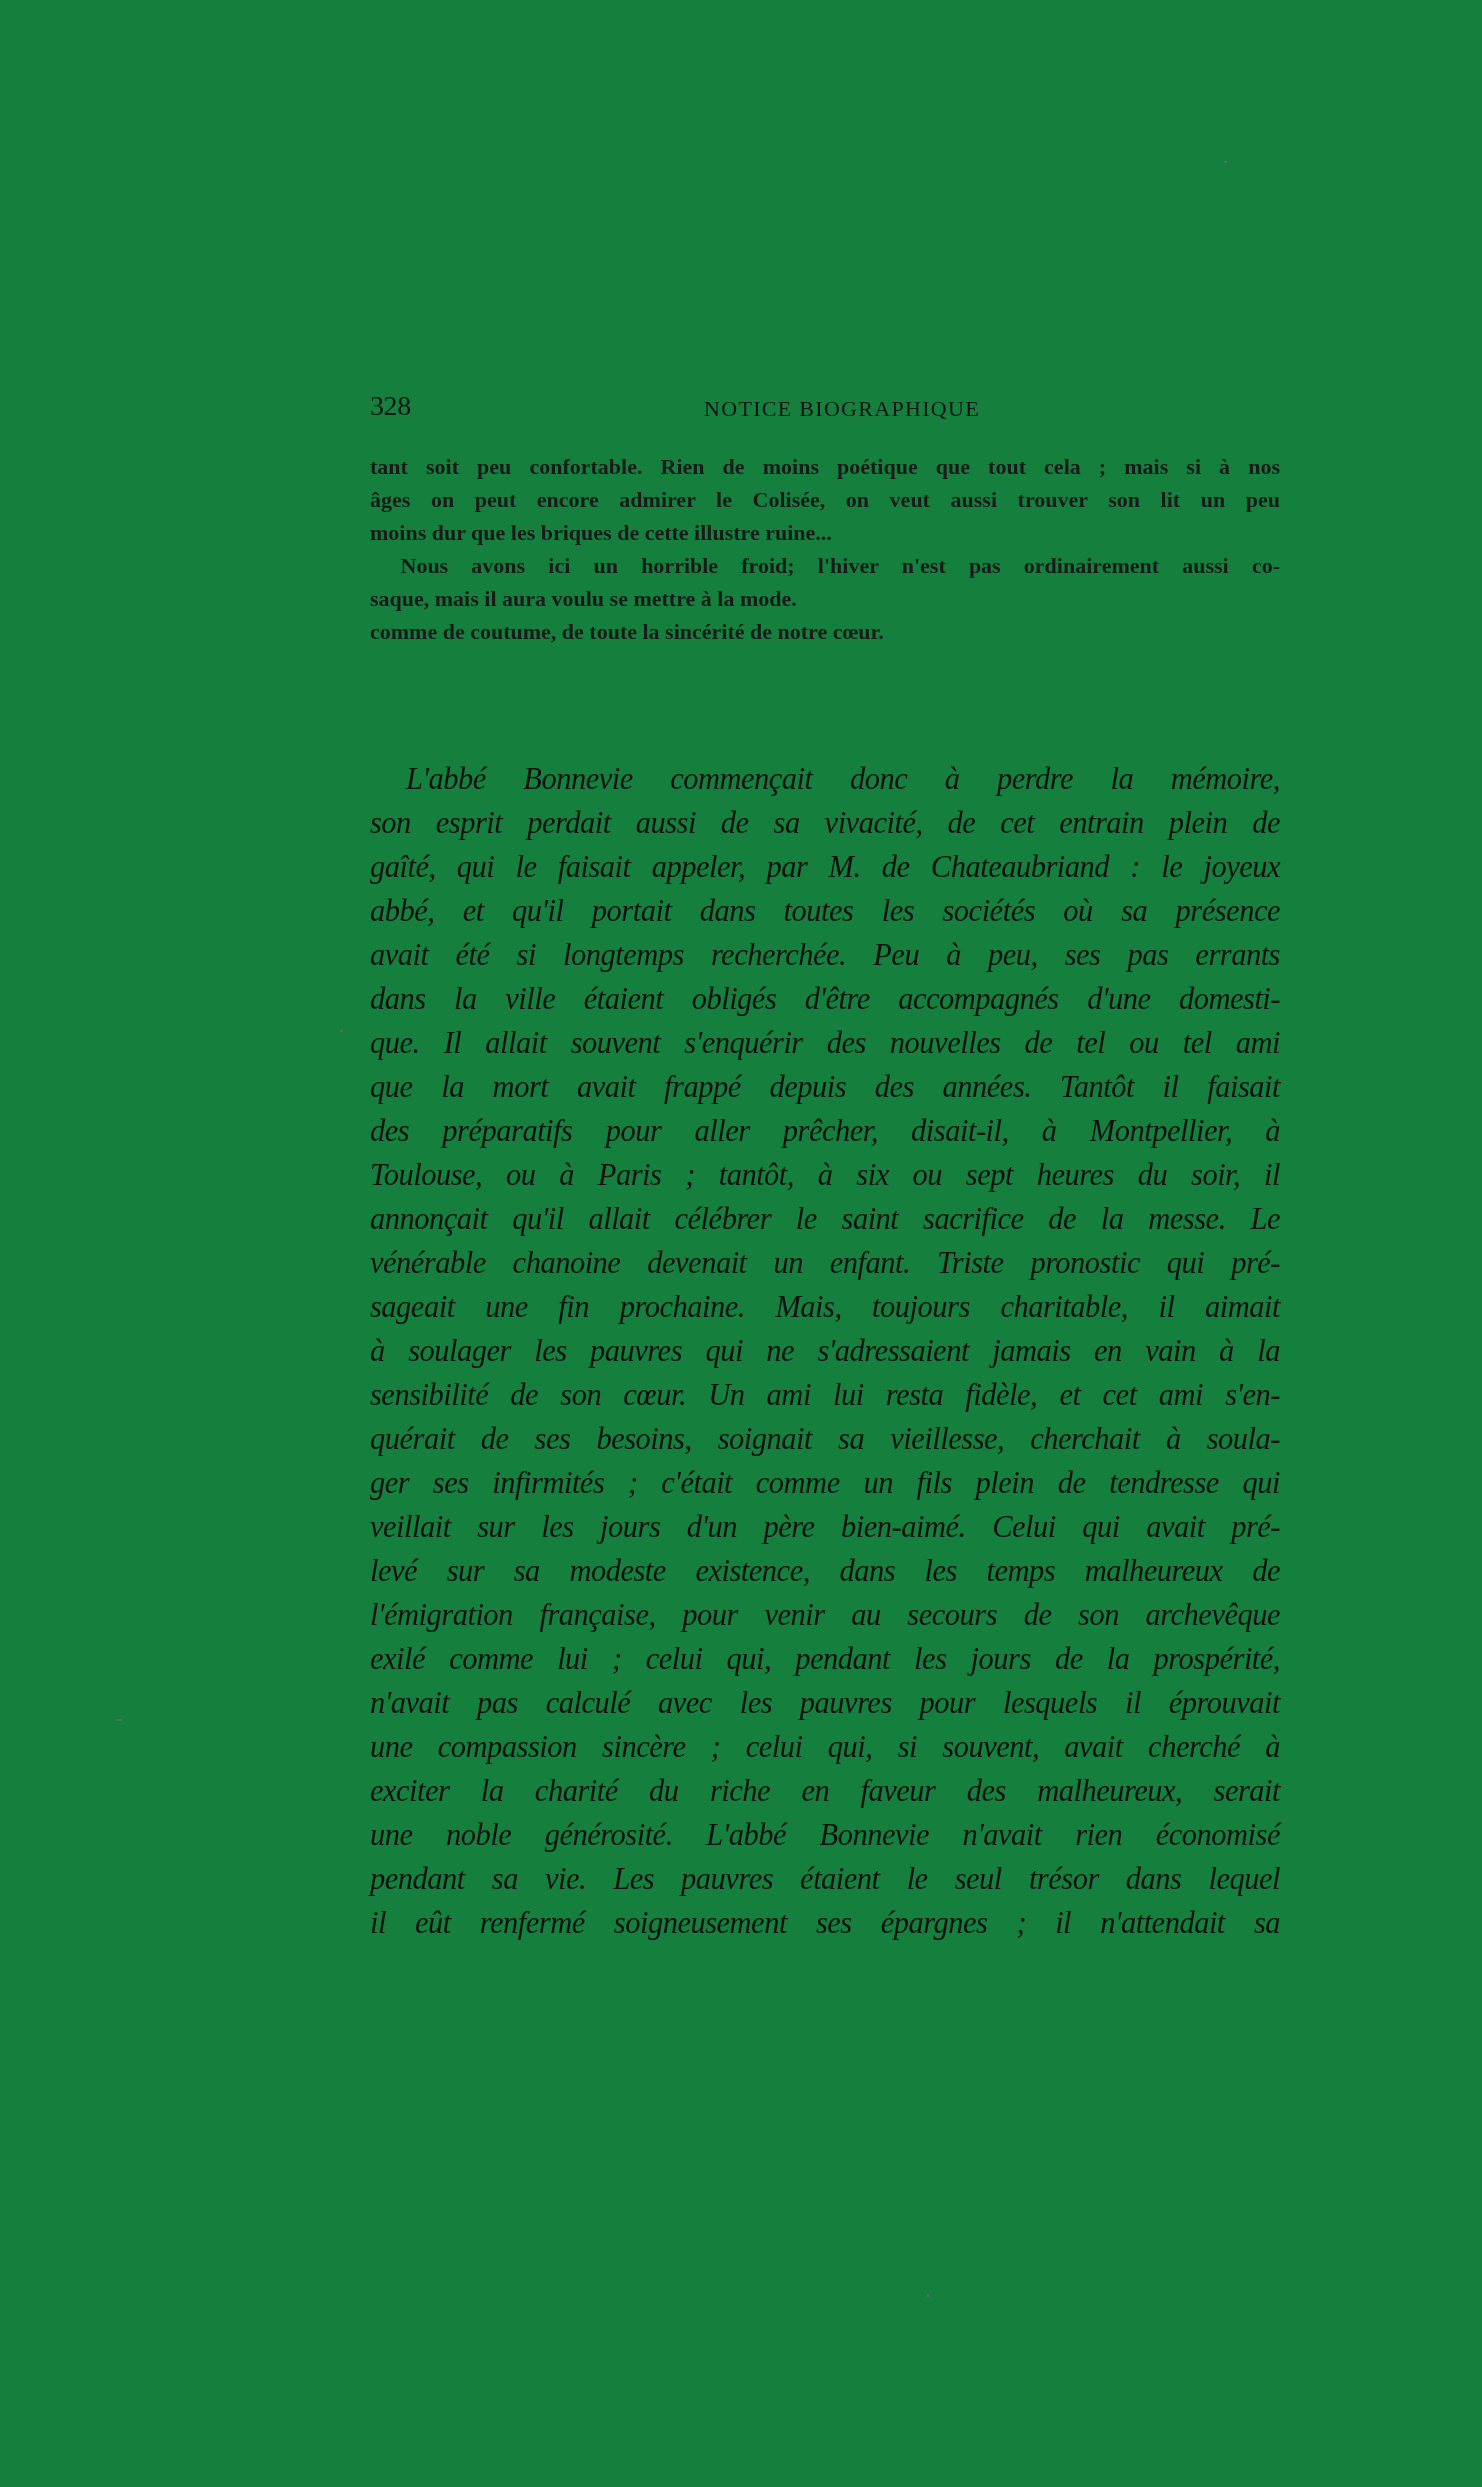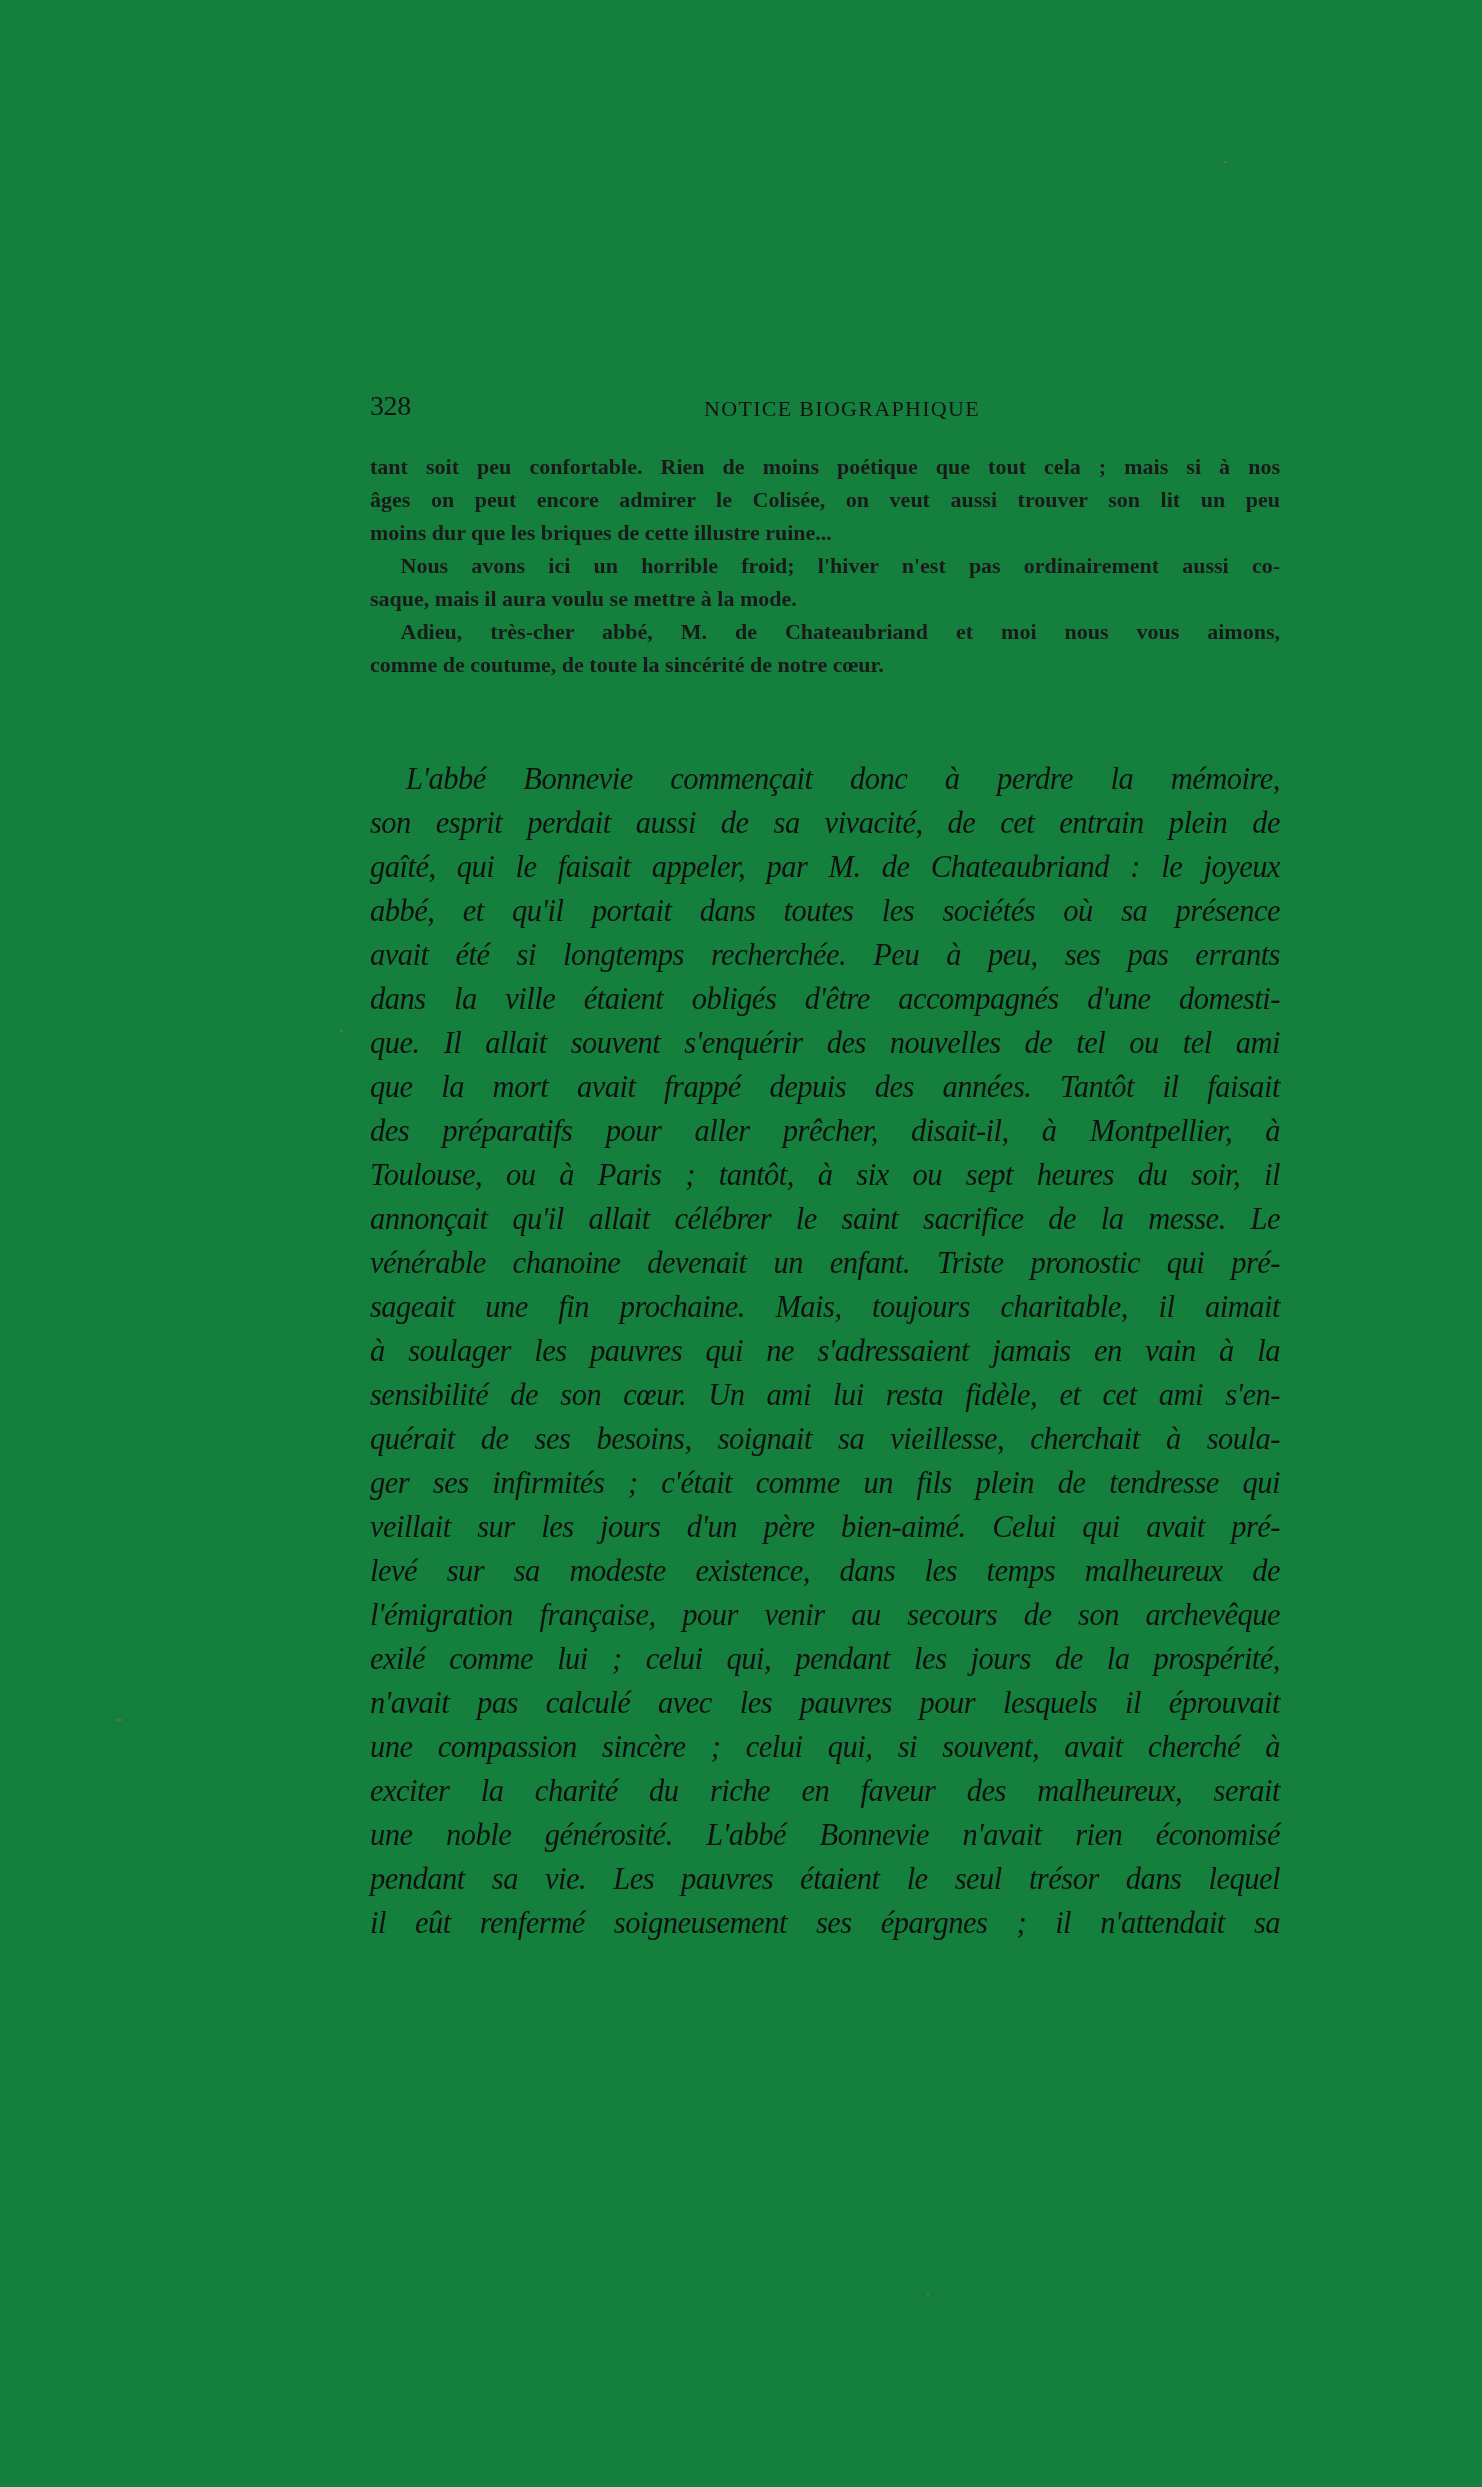--- a/index.html
+++ b/index.html
@@ -117,7 +117,6 @@
     <span class="line last">moins dur que les briques de cette illustre ruine...</span>
     <span class="line indent">Nous avons ici un horrible froid; l'hiver n'est pas ordinairement aussi co-</span>
     <span class="line last">saque, mais il aura voulu se mettre à la mode.</span>
-    <span class="line indent">Adieu, très-cher abbé, M. de Chateaubriand et moi nous vous aimons,</span>
     <span class="line last">comme de coutume, de toute la sincérité de notre cœur.</span>
   </div>
 

